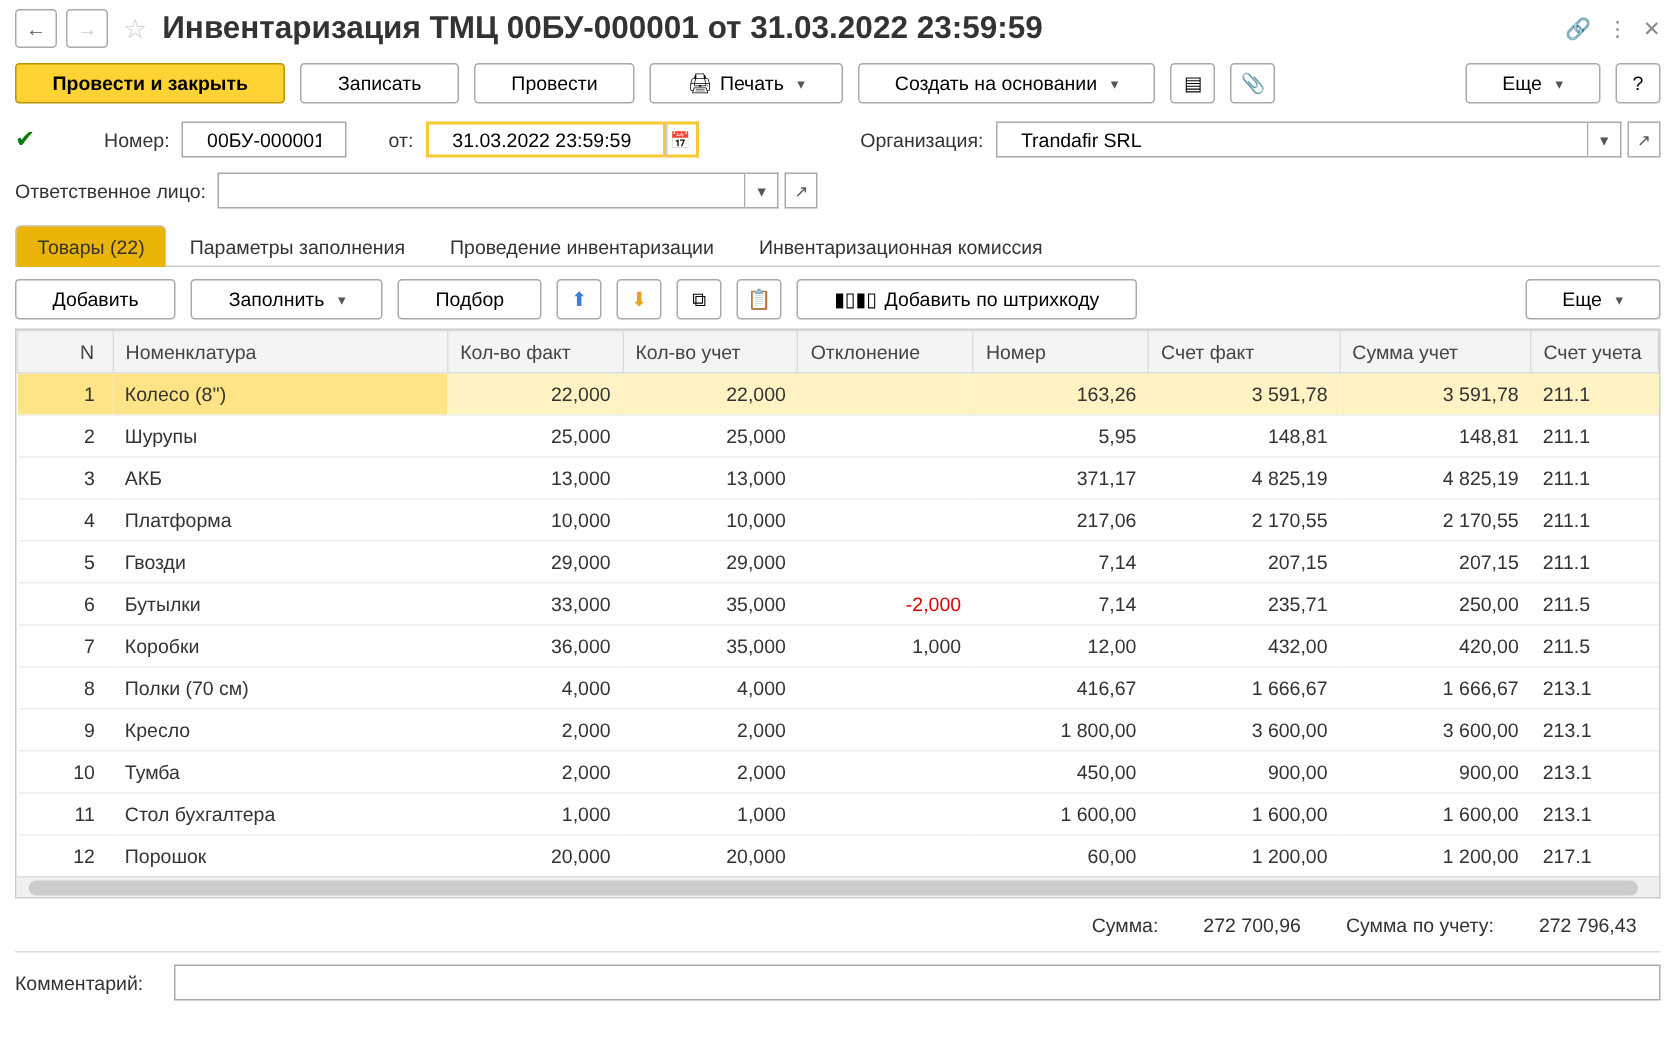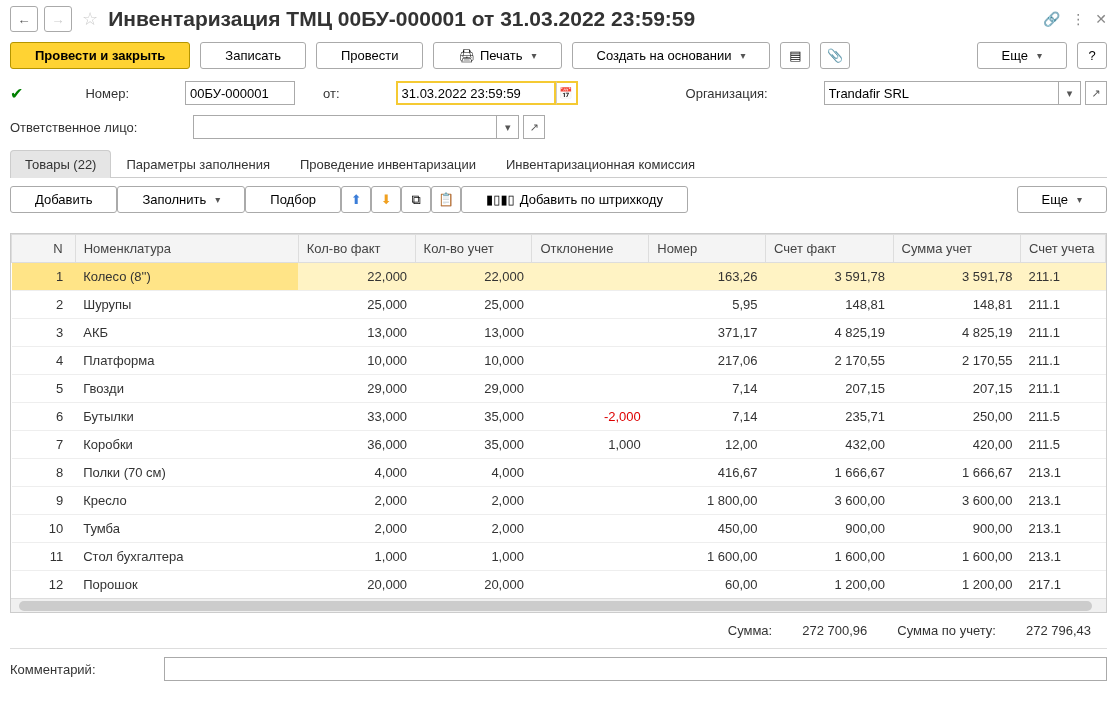--- a/index.html
+++ b/index.html
@@ -199,7 +199,7 @@
 
 <div class="form-row">
   <span class="check-icon">✔</span>
-  <span class="form-label" style="margin-left:36px;">Номер:</span>
+  <span class="form-label" style="margin-left:20px;">Номер:</span>
   <input class="input-field" style="width: 110px;" value="00БУ-000001">
   <span class="form-label" style="margin-left:20px">от:</span>
   <div class="input-group">

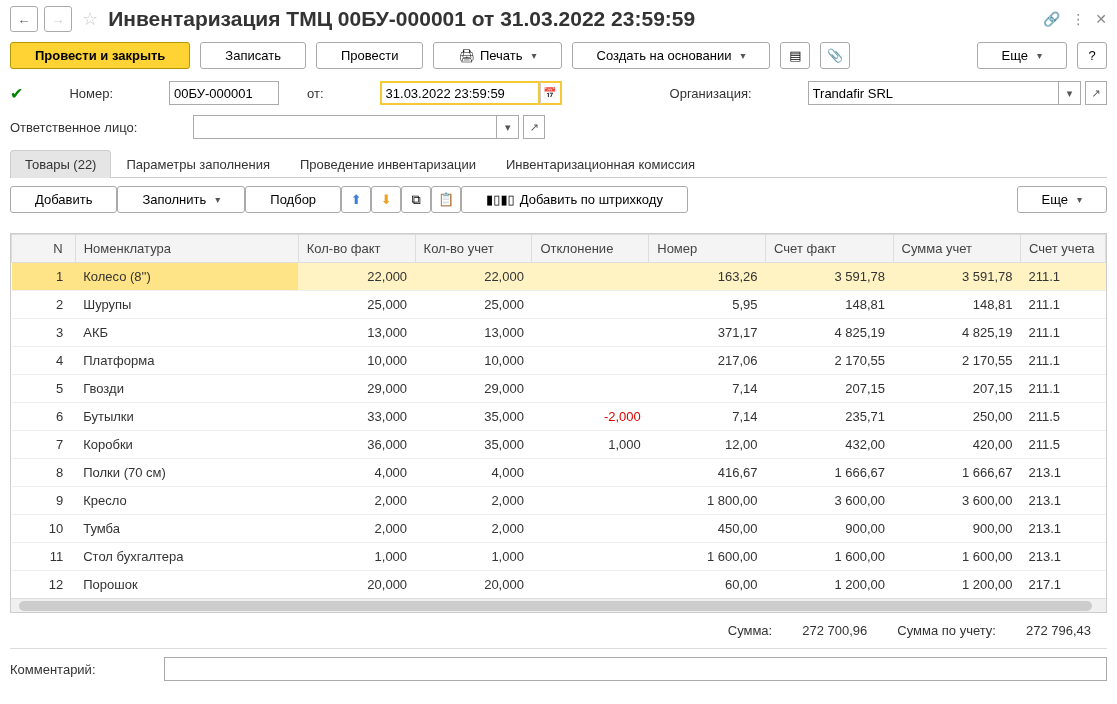--- a/index.html
+++ b/index.html
@@ -63,11 +63,10 @@
 .form-label { color: #333; }
 .input-field {
   border: 1px solid #aaa;
-  padding: 3px 4px;
+  padding: 3px 16px;
   height: 24px;
   background: #fff;
   font-size: 13px;
-  margin-left: 48px;
 }
 .input-highlight { border: 2px solid #f5ca33; outline: none; }
 .input-group { display: inline-flex; align-items: stretch; }

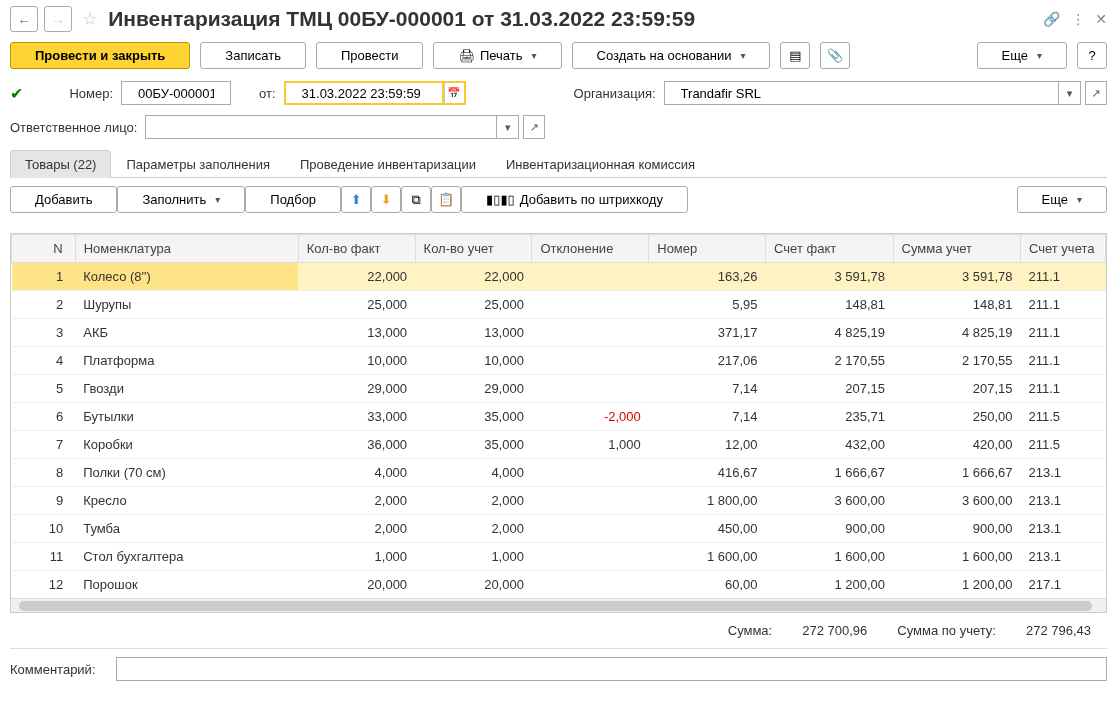--- a/index.html
+++ b/index.html
@@ -93,7 +93,7 @@
 }
 .tab.active {
   border-color: #ccc;
-  background: #e5e5e5;
+  background: #eab308;
   border-radius: 4px 4px 0 0;
 }
 

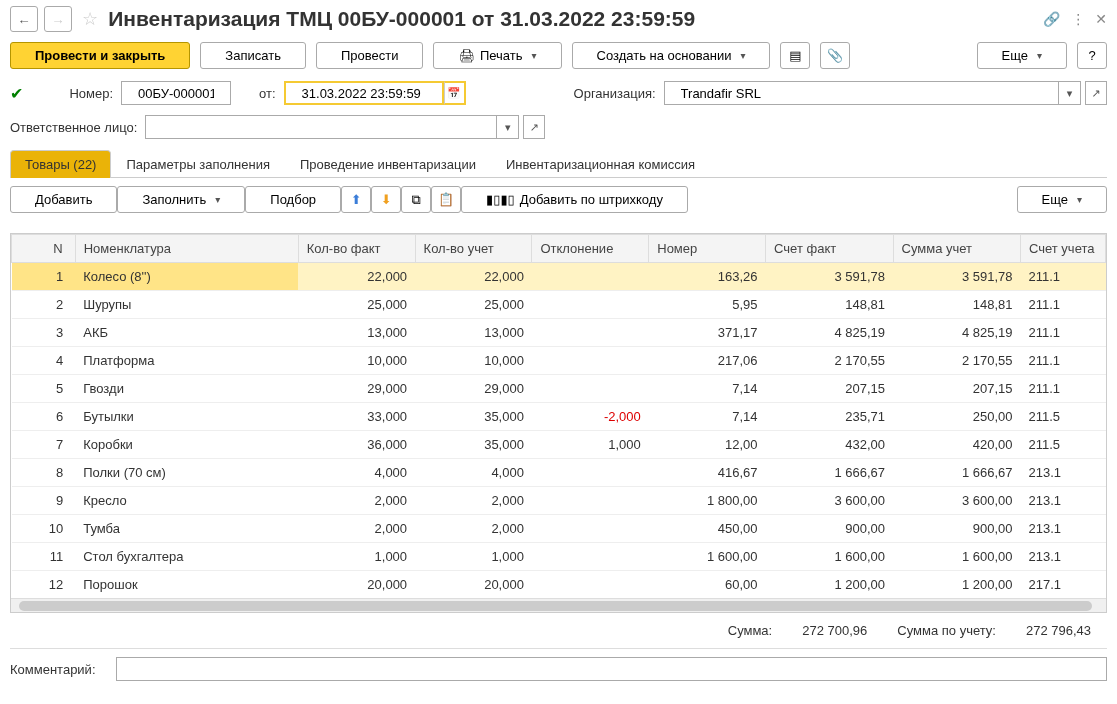--- a/index.html
+++ b/index.html
@@ -98,7 +98,7 @@
 }
 
 .table-toolbar {
-  display: flex; align-items: center; margin-bottom: 20px;
+  display: flex; align-items: center; gap: 10px; margin-bottom: 6px;
 }
 .arrow-up { color: #3b7dd8; }
 .arrow-dn { color: #f0a020; }

